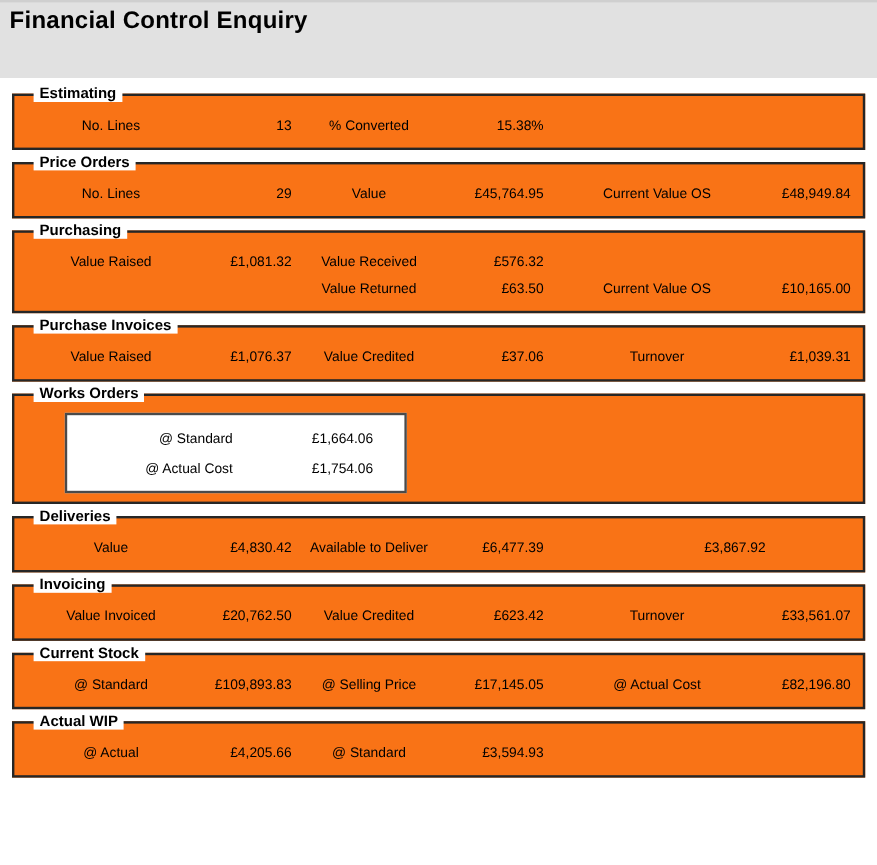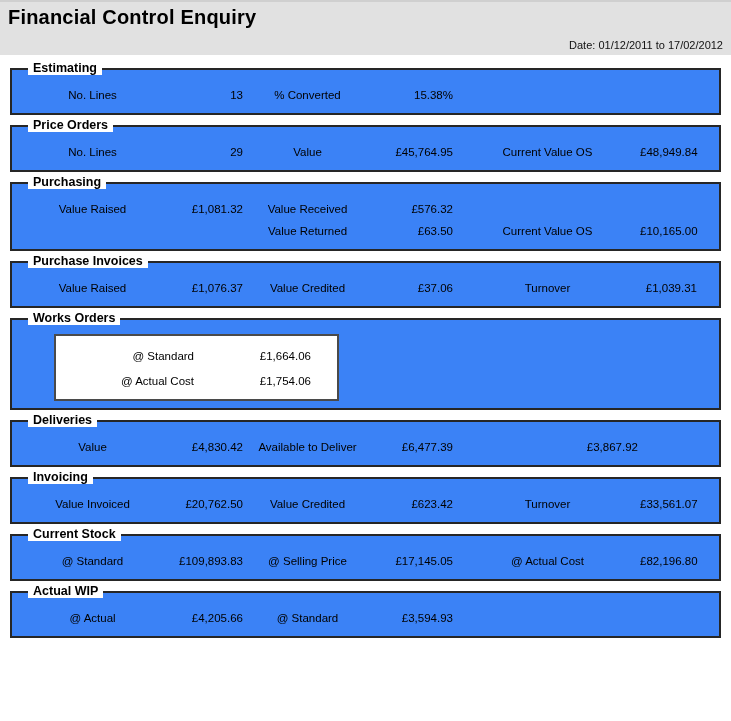--- a/index.html
+++ b/index.html
@@ -7,7 +7,7 @@
   .page { width:731px; height:721px; background:#fff; position:relative; overflow:hidden; }
 
   
-  .header-band { height:55px; background:#e1e1e1; border-top:2px solid #cfcfcf; padding:4px 8px 2px 8px;
+  .header-band { height:65px; background:#e1e1e1; border-top:2px solid #cfcfcf; padding:4px 8px 2px 8px;
                  display:flex; flex-direction:column; justify-content:space-between; }
   .page-title { font-size:20px; font-weight:bold; color:#000; letter-spacing:0.2px; }
   .date-range { font-size:11px; color:#111; text-align:right; padding-bottom:2px; }

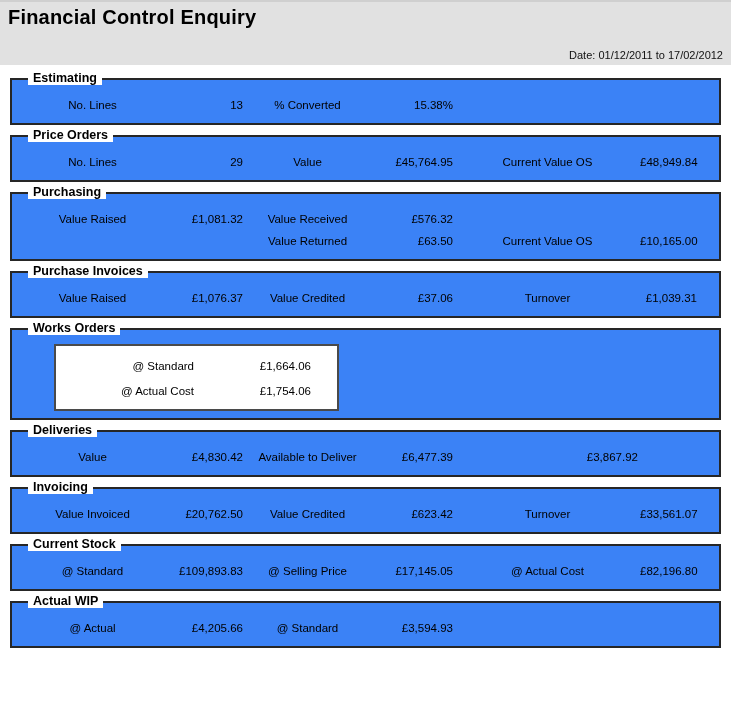--- a/index.html
+++ b/index.html
@@ -46,7 +46,6 @@
 
   <div class="header-band">
     <div class="page-title">Financial Control Enquiry</div>
-    <div class="date-range">Date: 01/12/2011 to 17/02/2012</div>
   </div>
 
   <div class="sections">

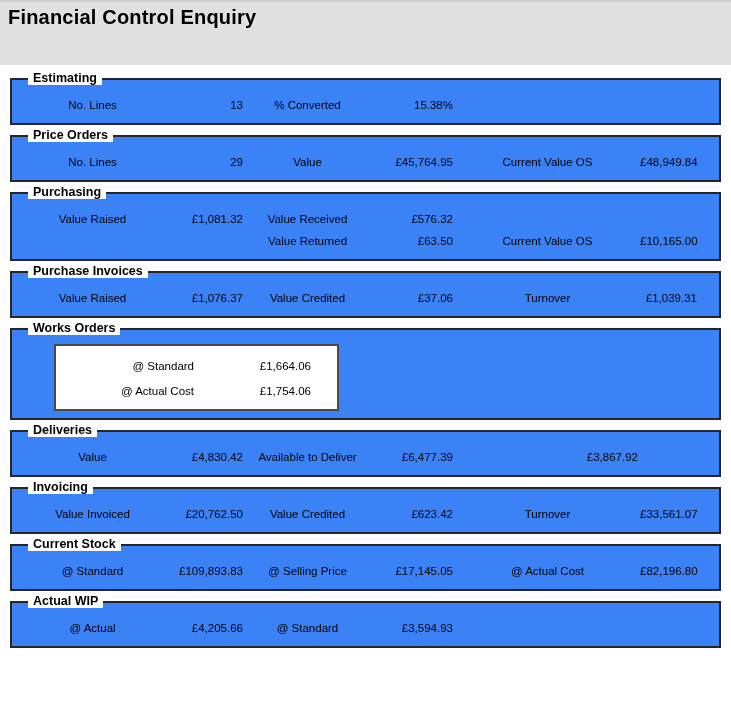--- a/index.html
+++ b/index.html
@@ -14,8 +14,8 @@
 
   
   .sections { padding-top:13px; }
-  .groupbox { position:relative; margin:0 10px 10px 10px; border:2px solid #262626; background:#3b82f6;
-              padding:14px 20px 7px 8px; }
+  .groupbox { position:relative; margin:0 10px 10px 10px; border:2px solid #262626; background:#f97316;
+              padding:14px 8px 7px 8px; }
   .legend { position:absolute; top:-9px; left:16px; background:#fff; padding:0 5px; font-size:12.5px;
             font-weight:bold; color:#000; white-space:nowrap; }
 

